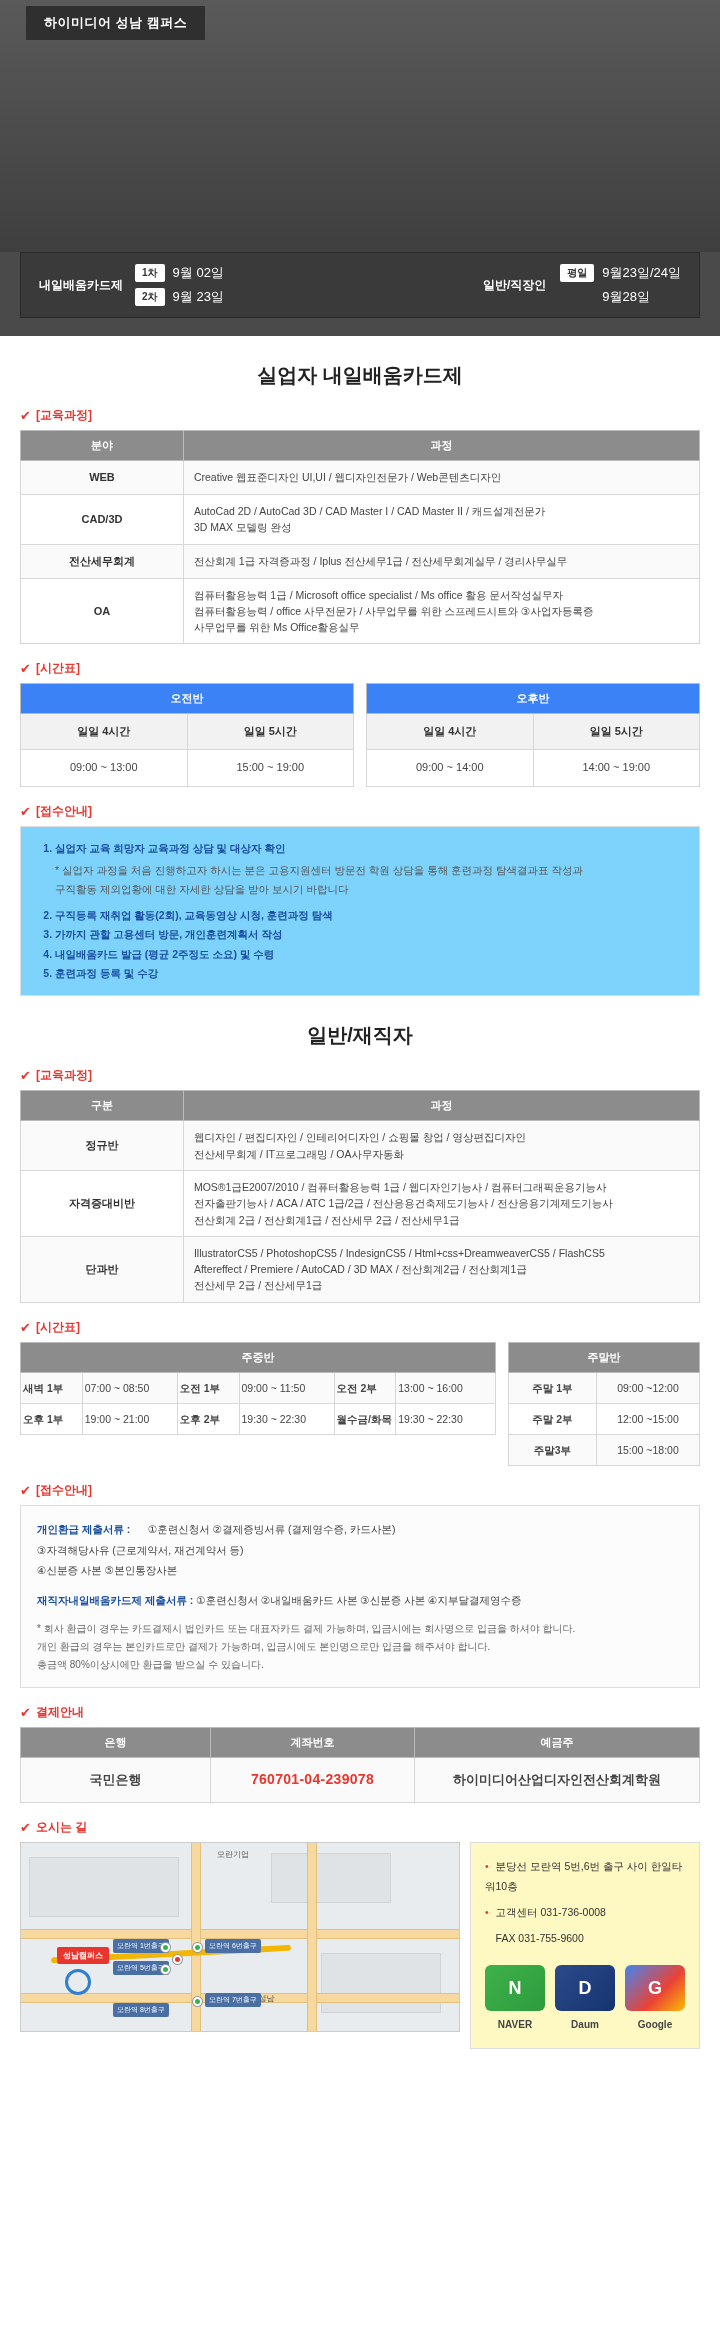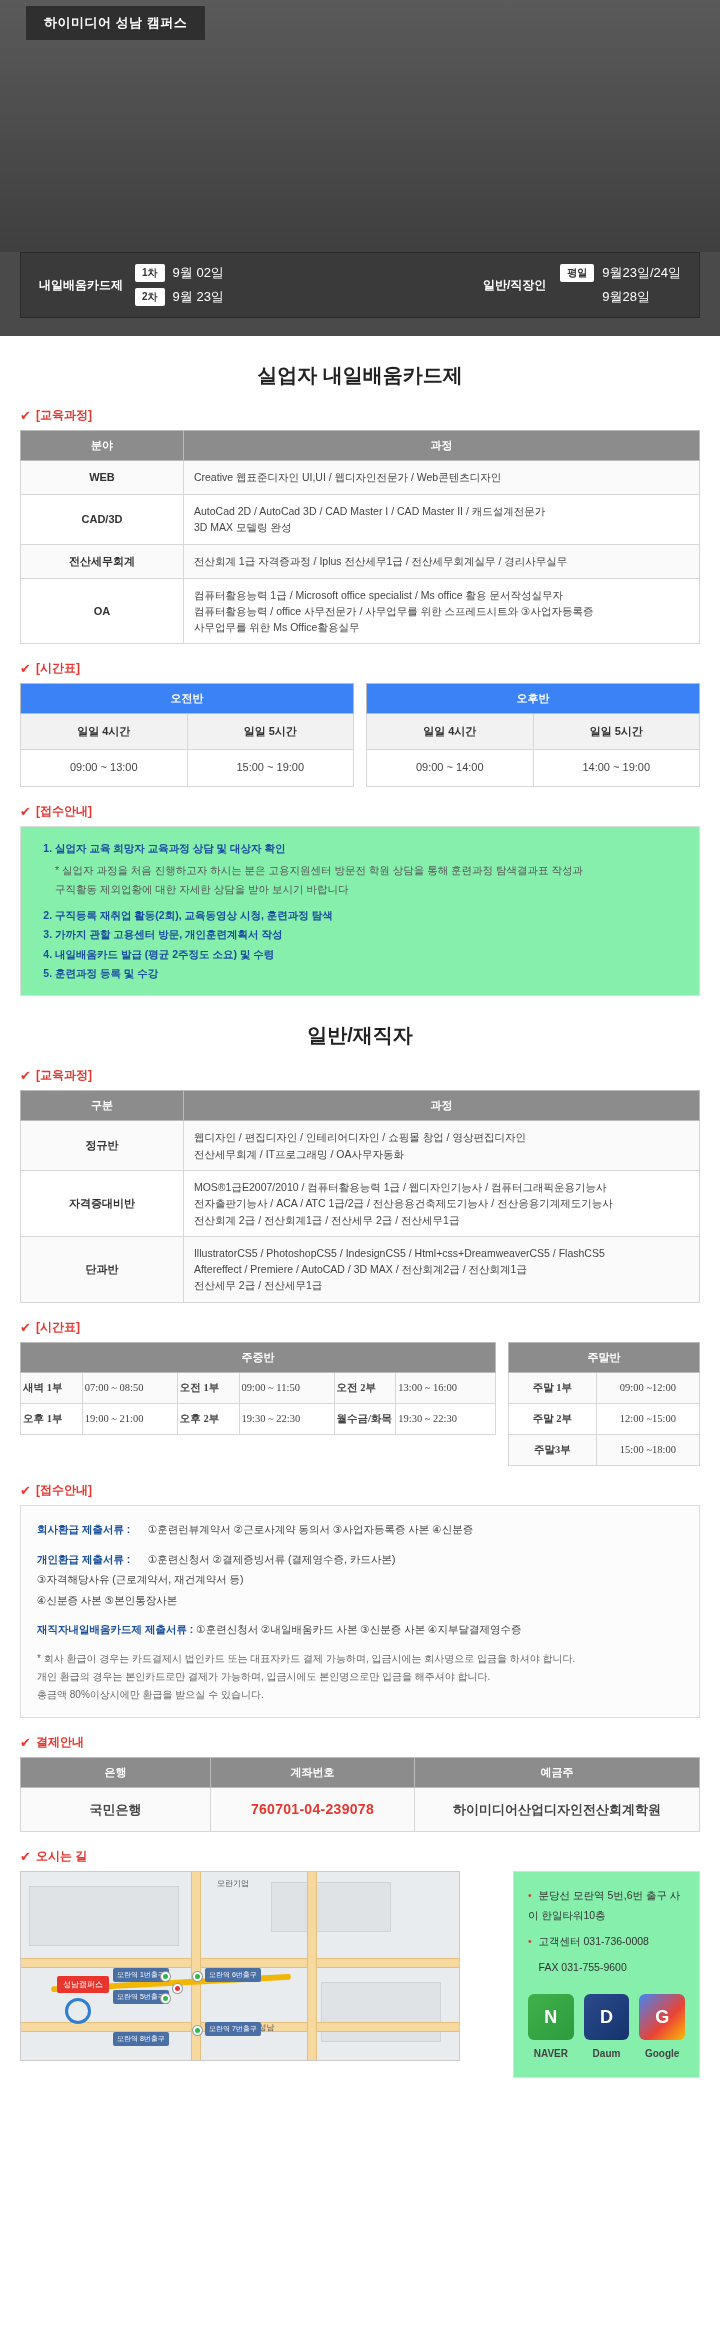--- a/index.html
+++ b/index.html
@@ -162,7 +162,7 @@
   
   .guidebox {
     border:1px solid #ddd;
-    background:#86efac;
+    background:#7dd3fc;
     padding:12px 16px;
     font-size:10.5px;
     line-height:1.85;

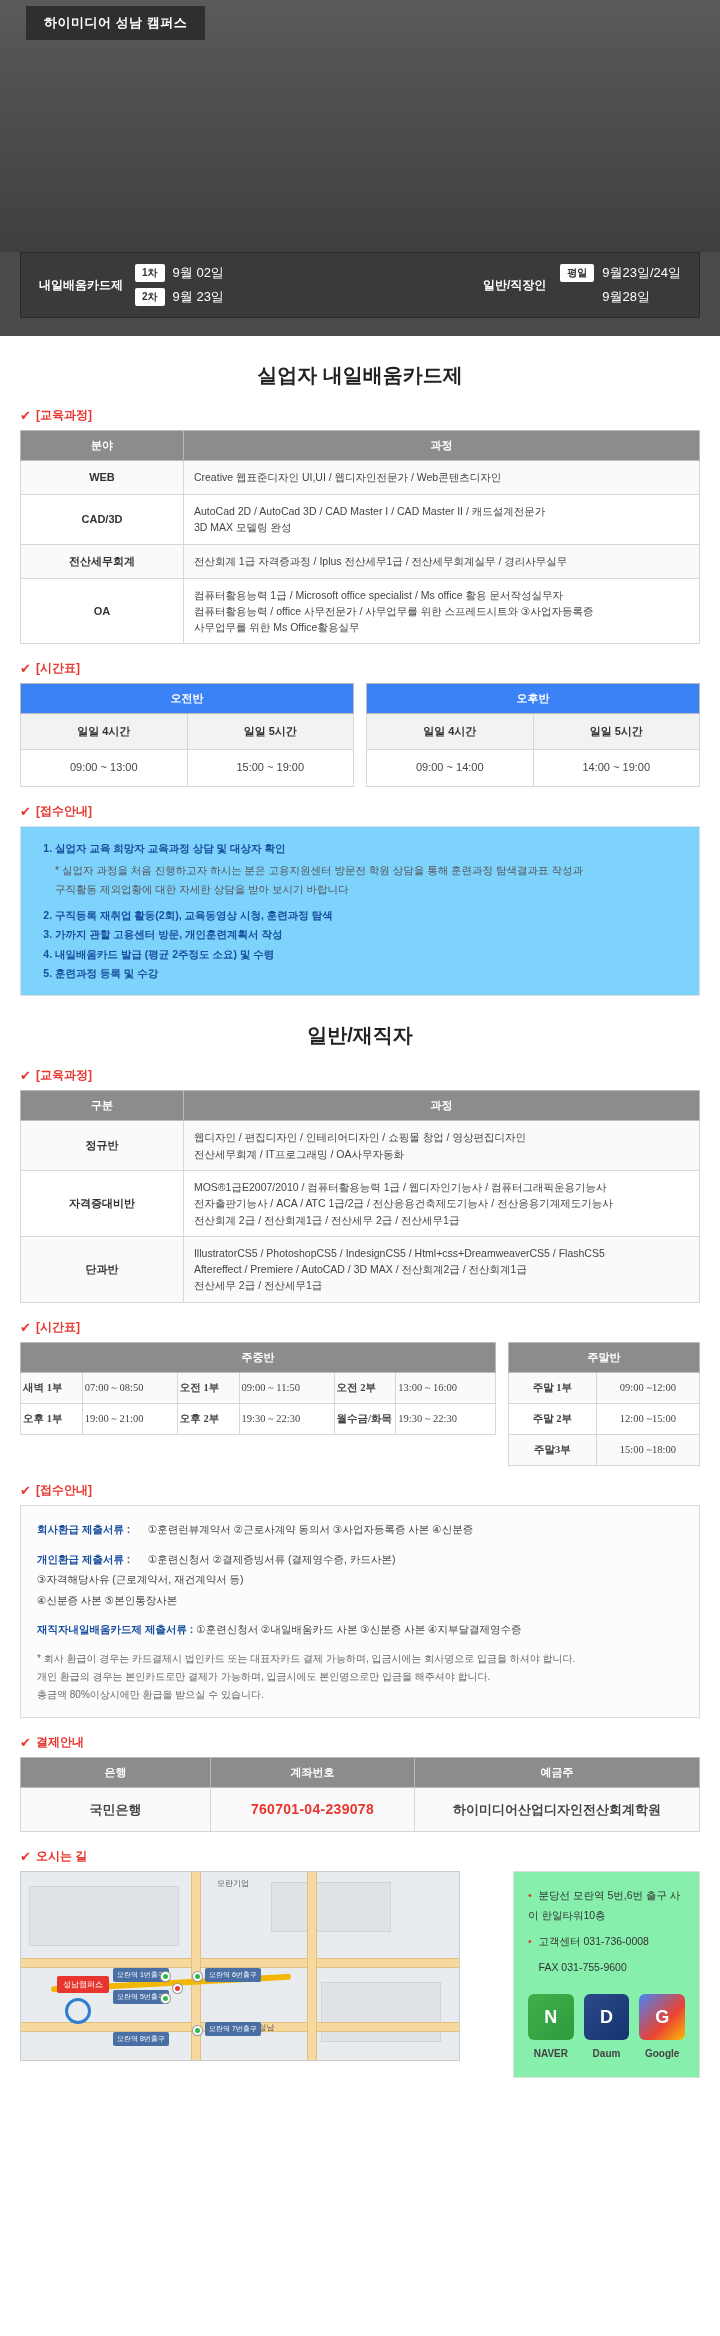--- a/index.html
+++ b/index.html
@@ -151,7 +151,7 @@
   .tt td.sub { font-weight:bold; background:#f2f2f2; color:#333; }
 
   
-  .wk-wrap { display:flex; gap:12px;font-family:Liberation Serif, serif; }
+  .wk-wrap { display:flex; gap:12px; }
   .wk-left { flex: 0 0 476px; }
   .wk-right { flex:1; }
   .wk-left td { font-size:10.5px; text-align:left; padding:7px 2px; }

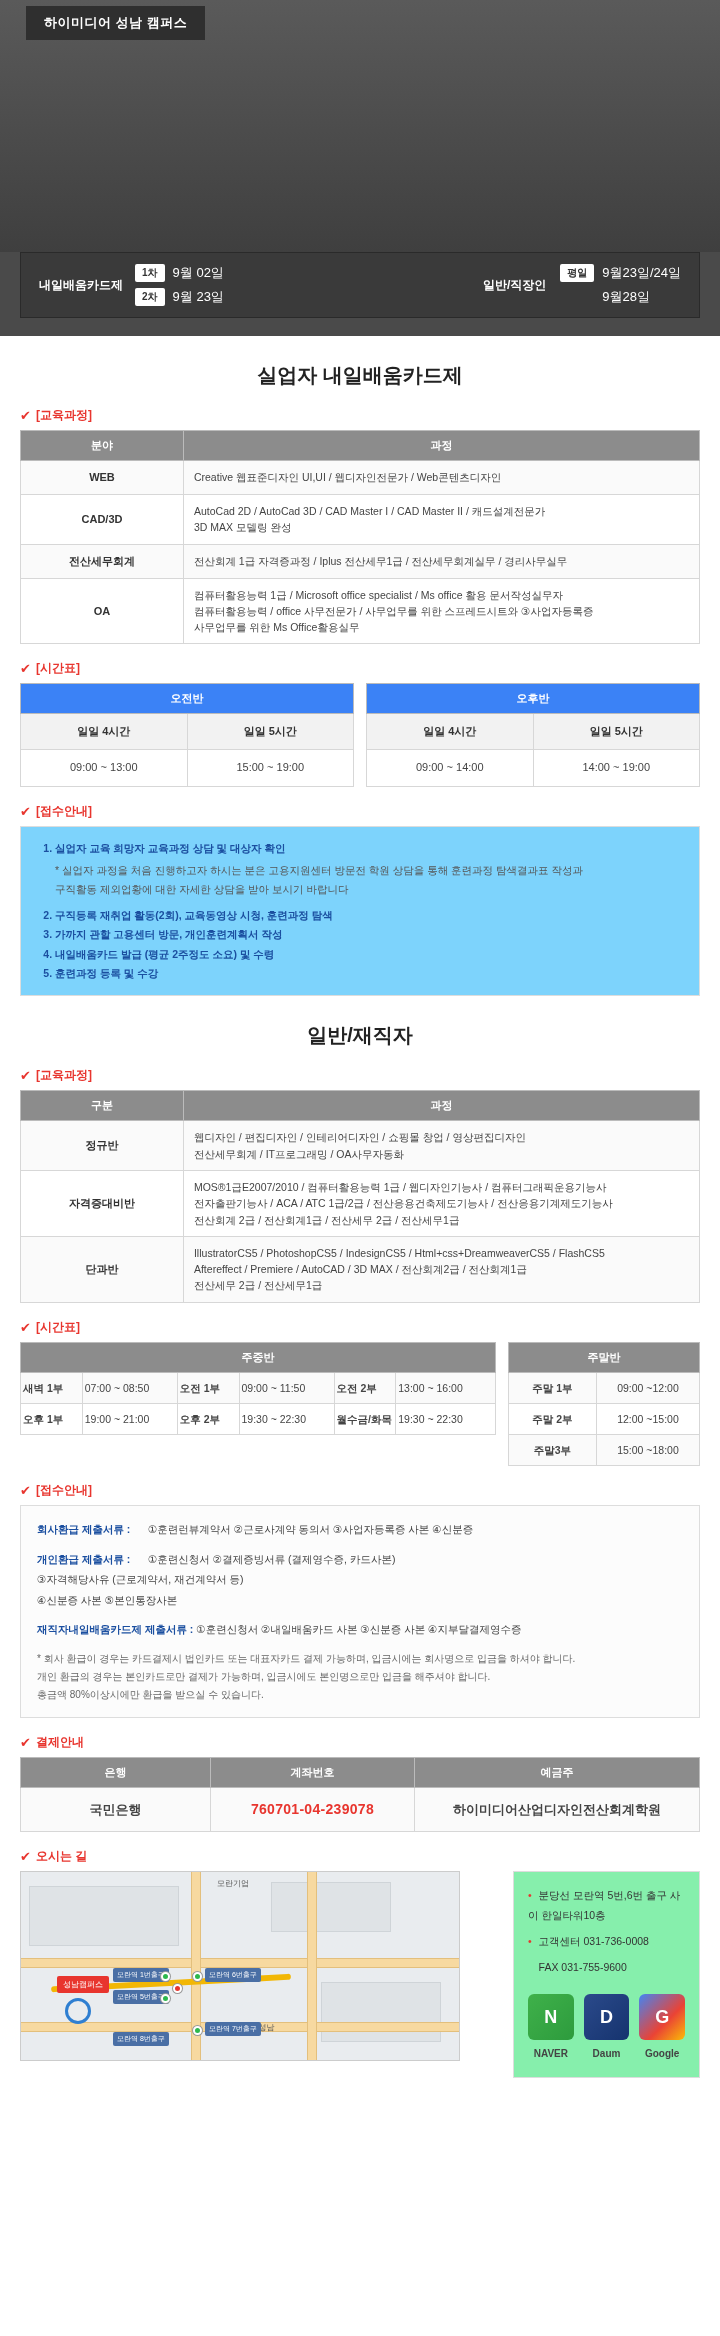--- a/index.html
+++ b/index.html
@@ -486,10 +486,6 @@
     </div>
 
     <div class="docbox">
-      <div class="docrow">
-        <span class="k">회사환급 제출서류 :</span>
-        <span class="v" style="white-space:pre-line">①훈련런뷰계약서 ②근로사계약 동의서 ③사업자등록증 사본 ④신분증</span>
-      </div>
       <div class="docrow">
         <span class="k">개인환급 제출서류 :</span>
         <span class="v" style="white-space:pre-line">①훈련신청서 ②결제증빙서류 (결제영수증, 카드사본)

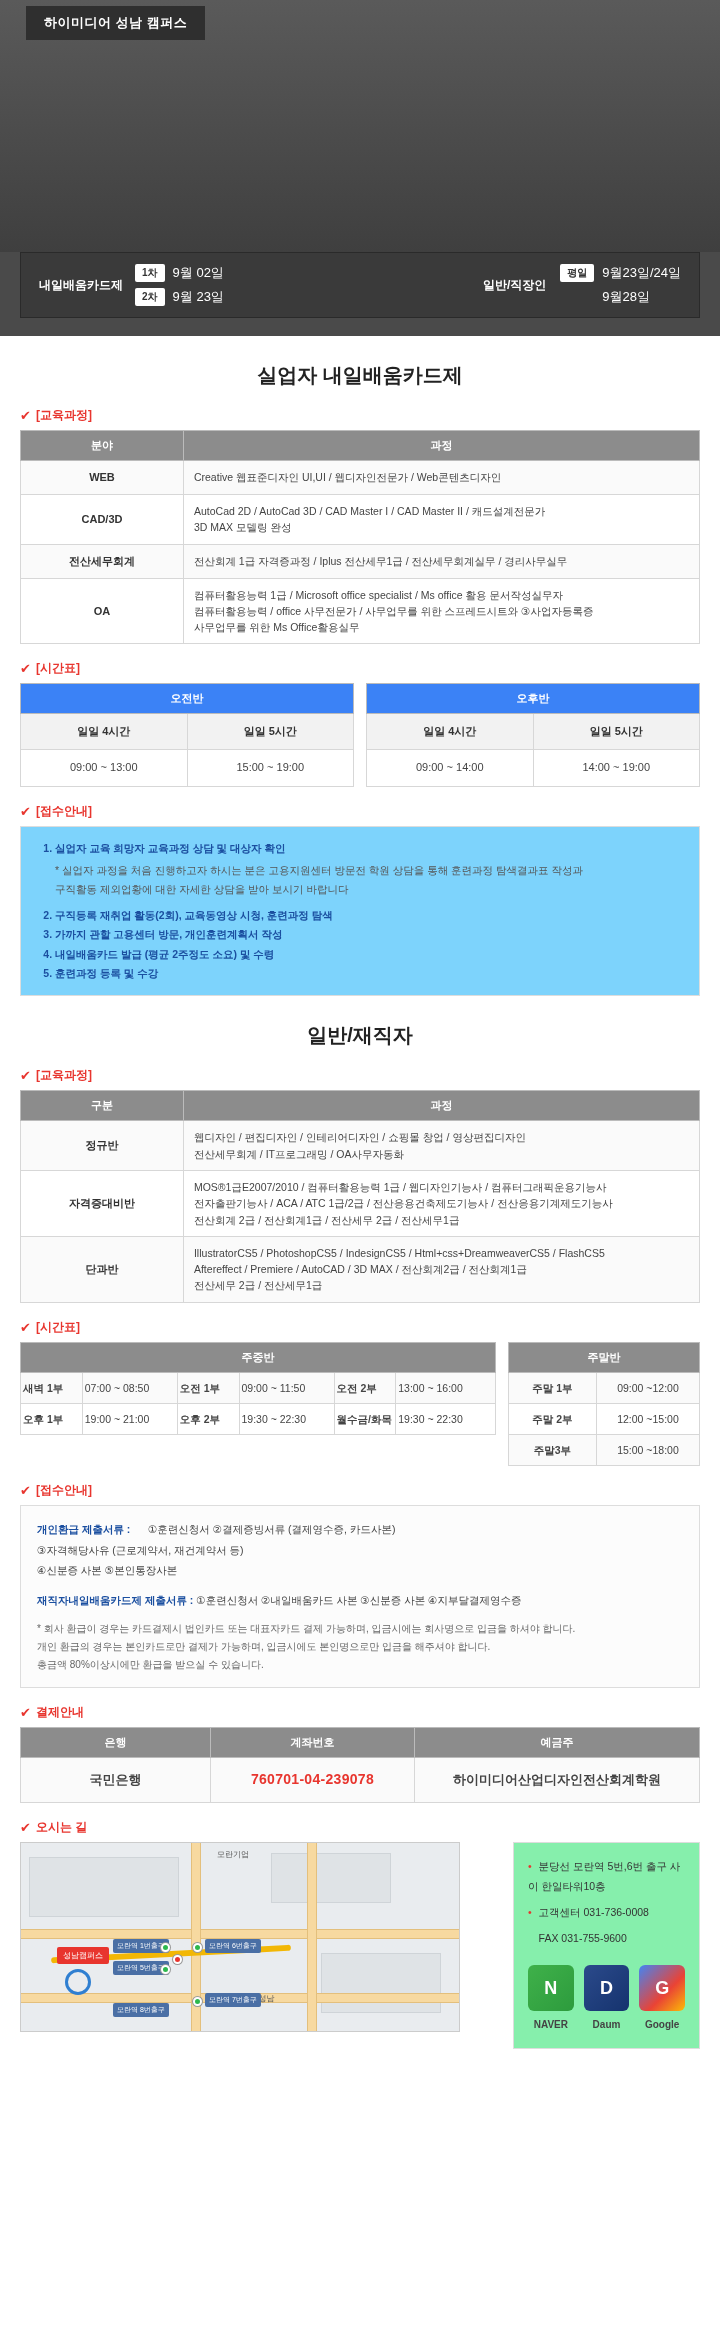--- a/index.html
+++ b/index.html
@@ -221,14 +221,13 @@
   .mapinfo {
     flex:1;
     border:1px solid #ddd;
-    background:#86efac;
+    background:#fef9c3;
     padding:14px 14px;
     font-size:10.5px;
     line-height:1.9;
     color:#333;
     display:flex;
     flex-direction:column;
-    margin-left:43px;
   }
   .mapinfo .li { margin-bottom:6px; }
   .mapinfo .bullet { color:#e8352e; margin-right:4px; }

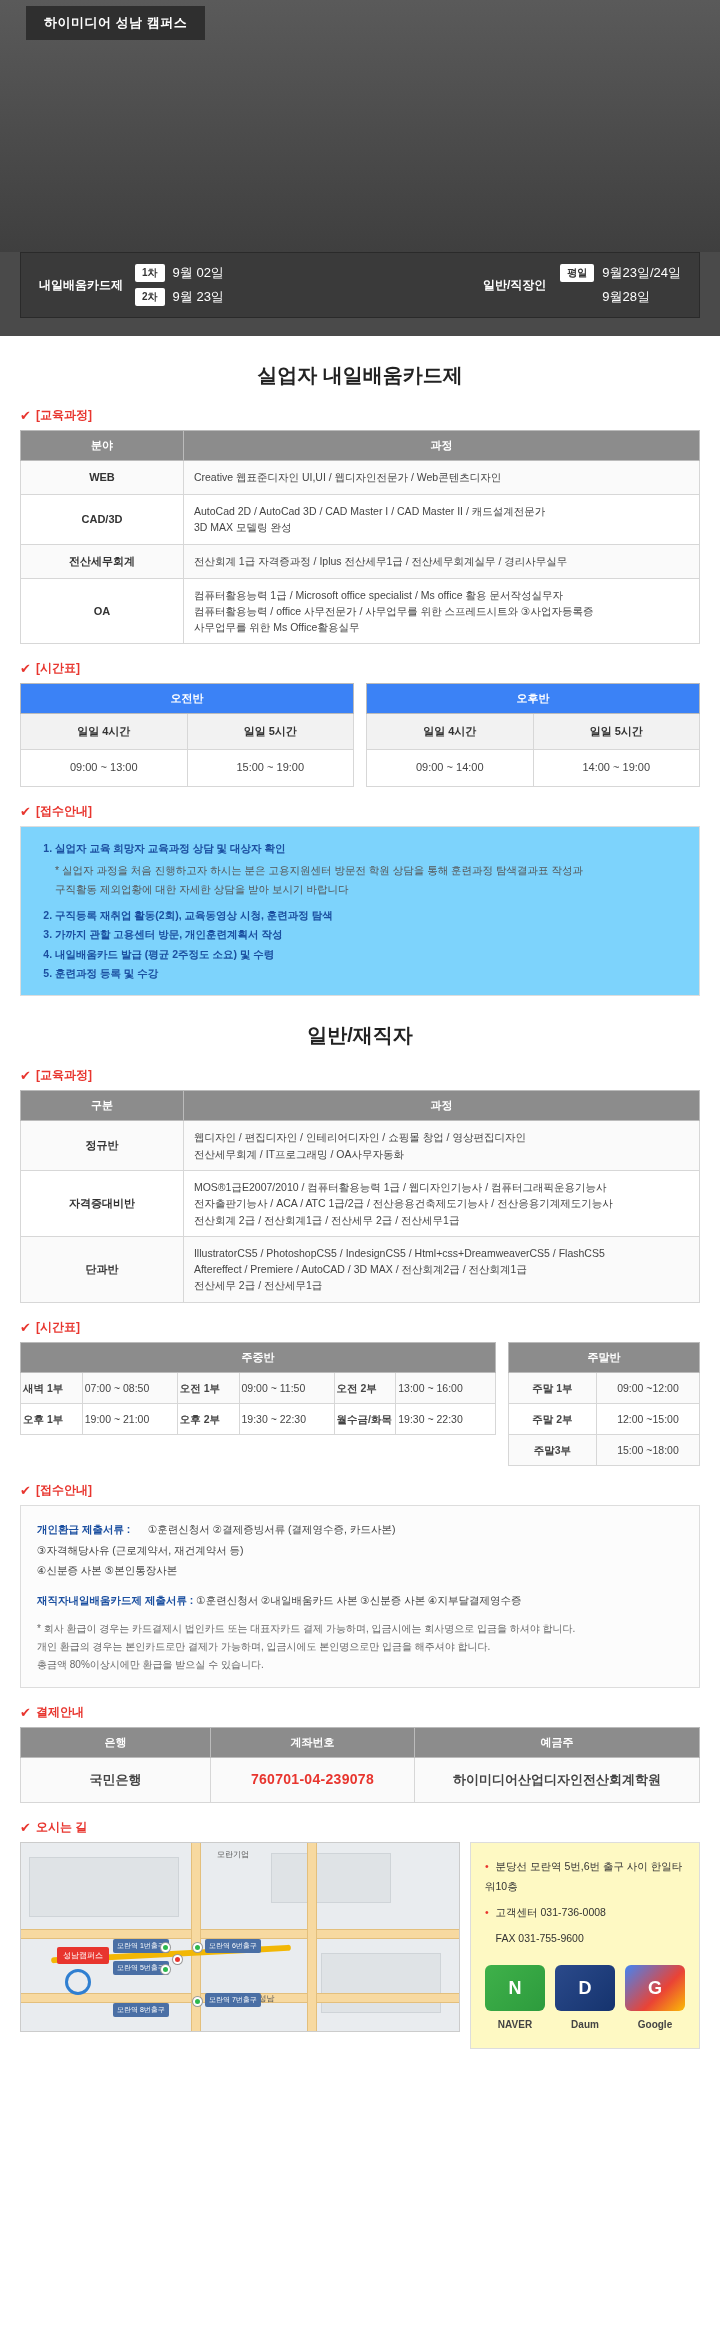--- a/index.html
+++ b/index.html
@@ -208,7 +208,7 @@
   .map .dot.red { background:#e8352e; }
   .map .marker {
     position:absolute;
-    background:#e8352e; color:#fff; font-size:8px; font-weight:normal;
+    background:#e8352e; color:#fff; font-size:8px; font-weight:bold;
     padding:3px 6px; border-radius:2px; white-space:nowrap;
   }
   .map .pill {

